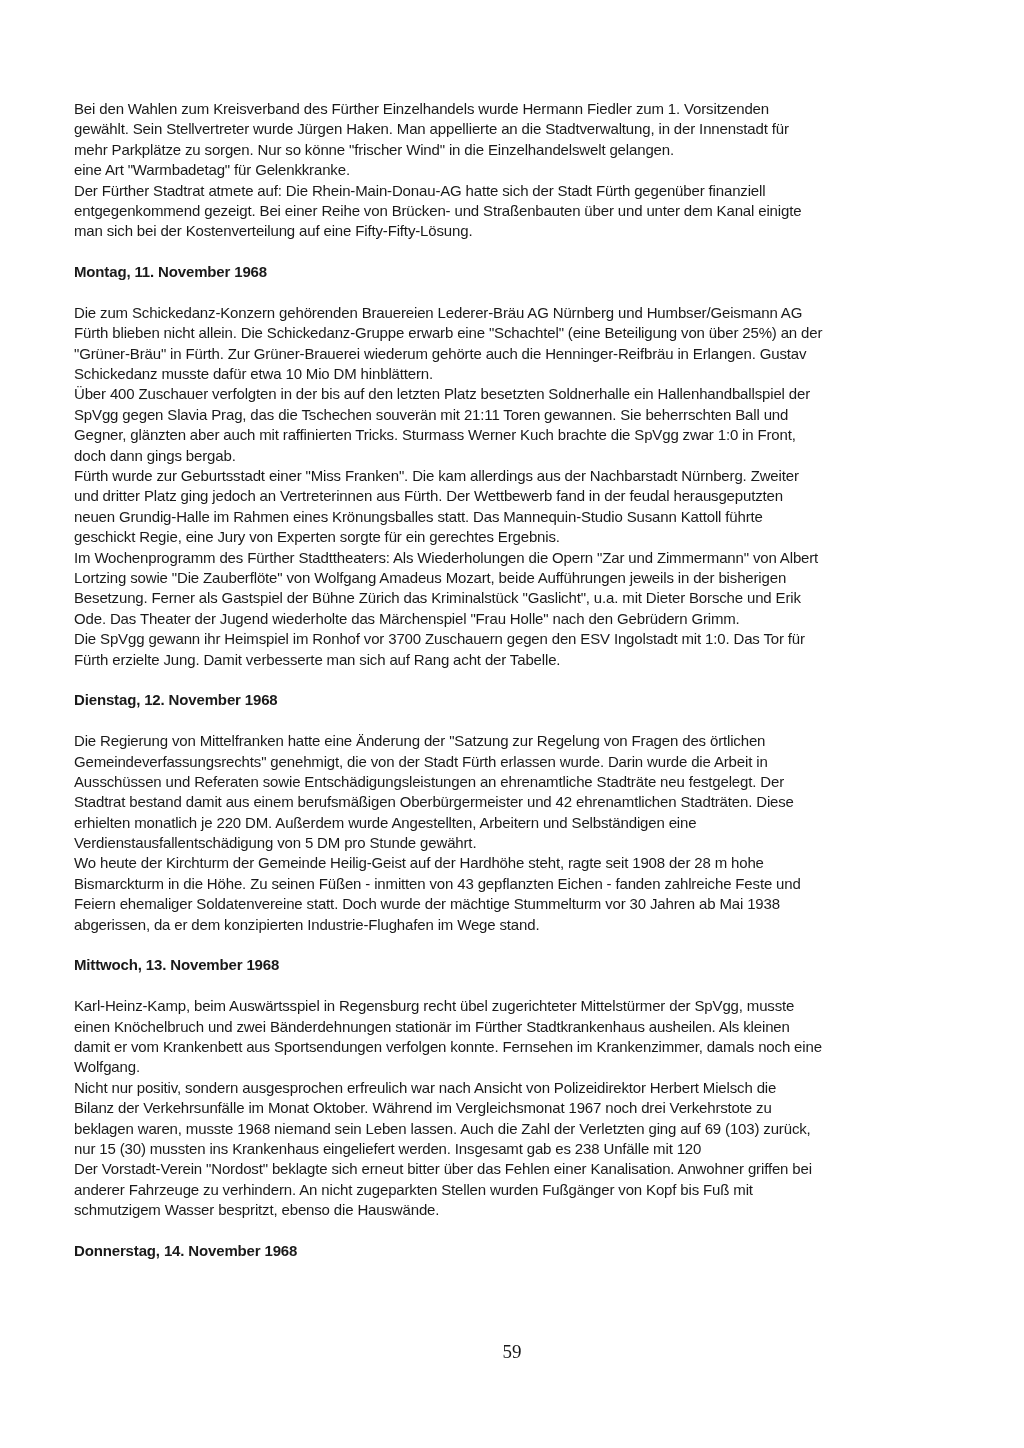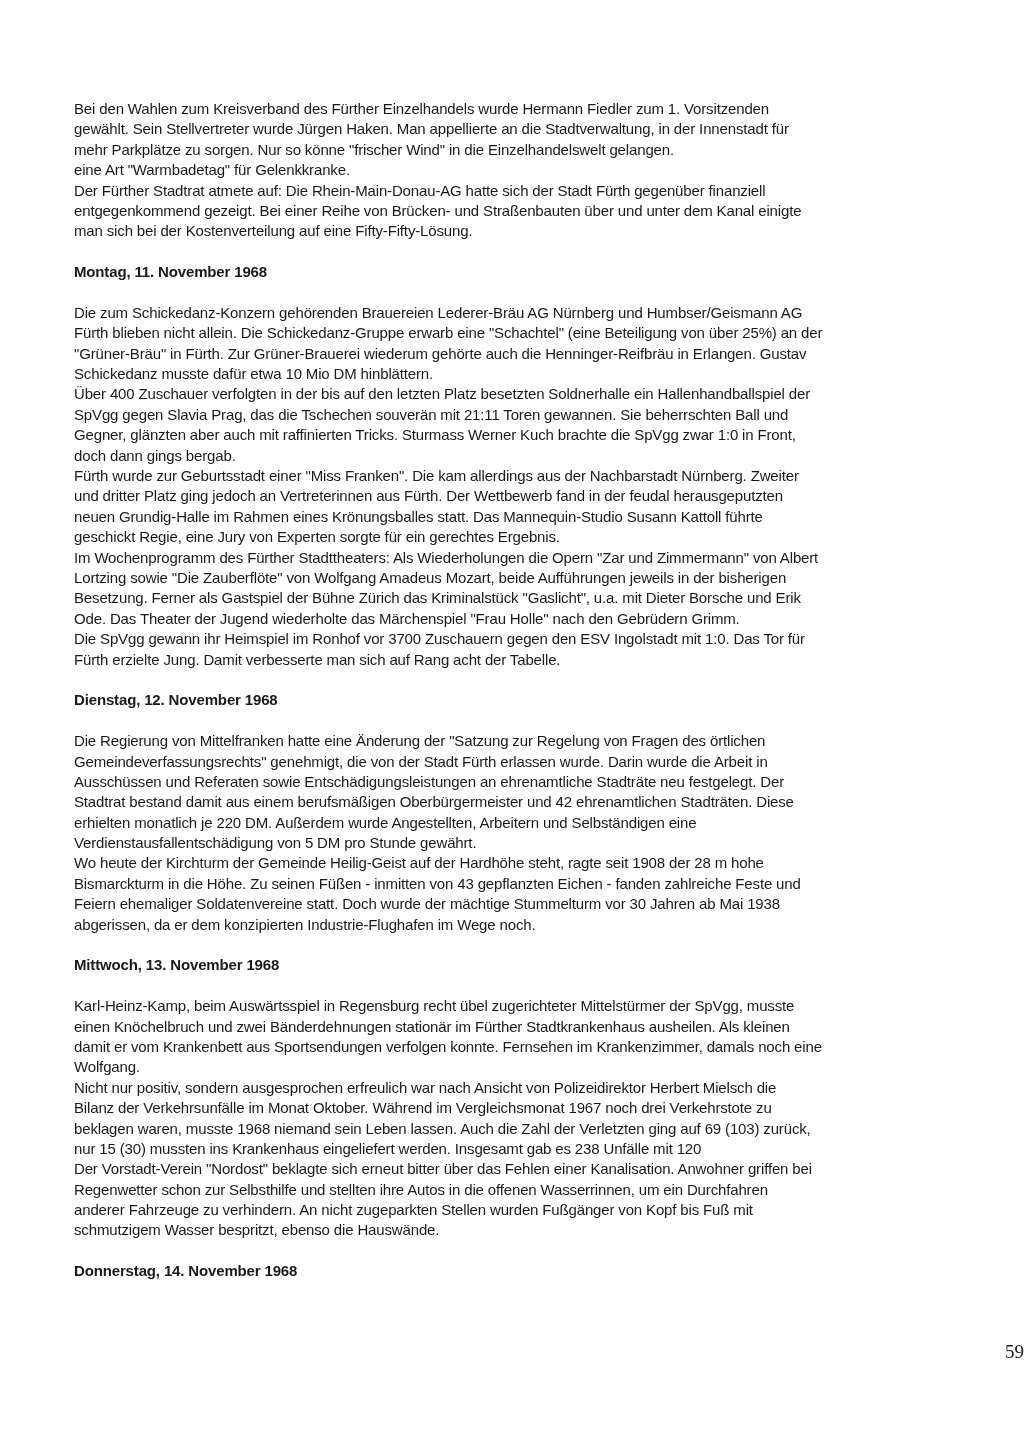--- a/index.html
+++ b/index.html
@@ -82,7 +82,7 @@
       <div class="line">Wo heute der Kirchturm der Gemeinde Heilig-Geist auf der Hardhöhe steht, ragte seit 1908 der 28 m hohe</div>
       <div class="line">Bismarckturm in die Höhe. Zu seinen Füßen - inmitten von 43 gepflanzten Eichen - fanden zahlreiche Feste und</div>
       <div class="line">Feiern ehemaliger Soldatenvereine statt. Doch wurde der mächtige Stummelturm vor 30 Jahren ab Mai 1938</div>
-      <div class="line">abgerissen, da er dem konzipierten Industrie-Flughafen im Wege noch.</div>
+      <div class="line">abgerissen, da er dem konzipierten Industrie-Flughafen im Wege stand.</div>
     </div>
     <div class="gap"></div>
     <div class="heading">Mittwoch, 13. November 1968</div>

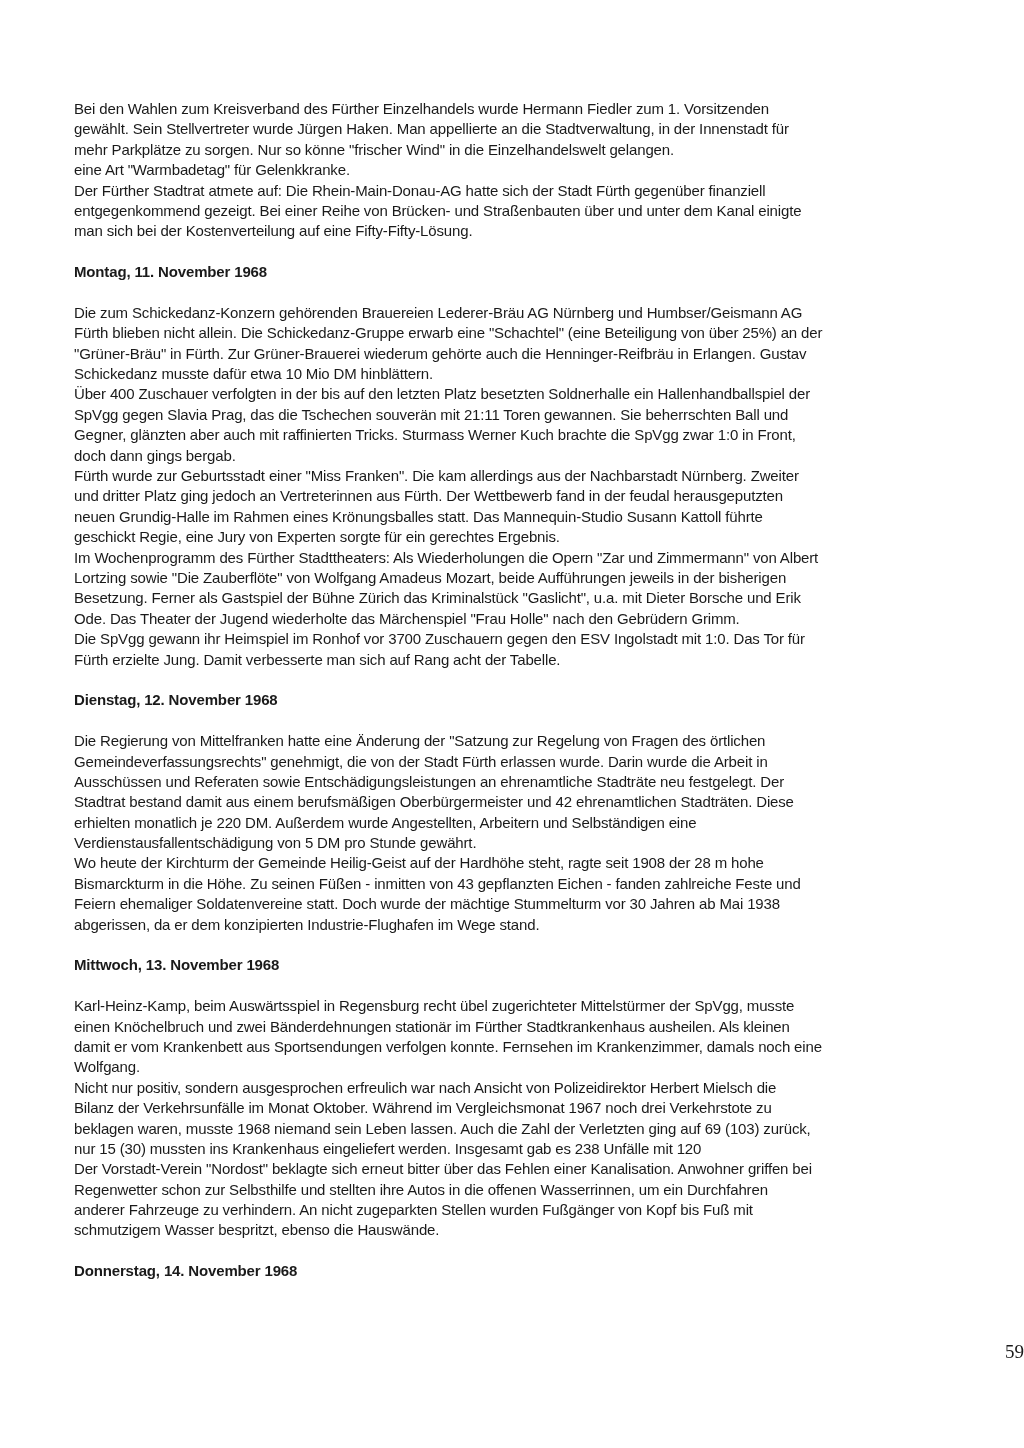--- a/index.html
+++ b/index.html
@@ -101,7 +101,6 @@
     </div>
     <div class="paragraph">
       <div class="line">Der Vorstadt-Verein "Nordost" beklagte sich erneut bitter über das Fehlen einer Kanalisation. Anwohner griffen bei</div>
-      <div class="line">Regenwetter schon zur Selbsthilfe und stellten ihre Autos in die offenen Wasserrinnen, um ein Durchfahren</div>
       <div class="line">anderer Fahrzeuge zu verhindern. An nicht zugeparkten Stellen wurden Fußgänger von Kopf bis Fuß mit</div>
       <div class="line">schmutzigem Wasser bespritzt, ebenso die Hauswände.</div>
     </div>

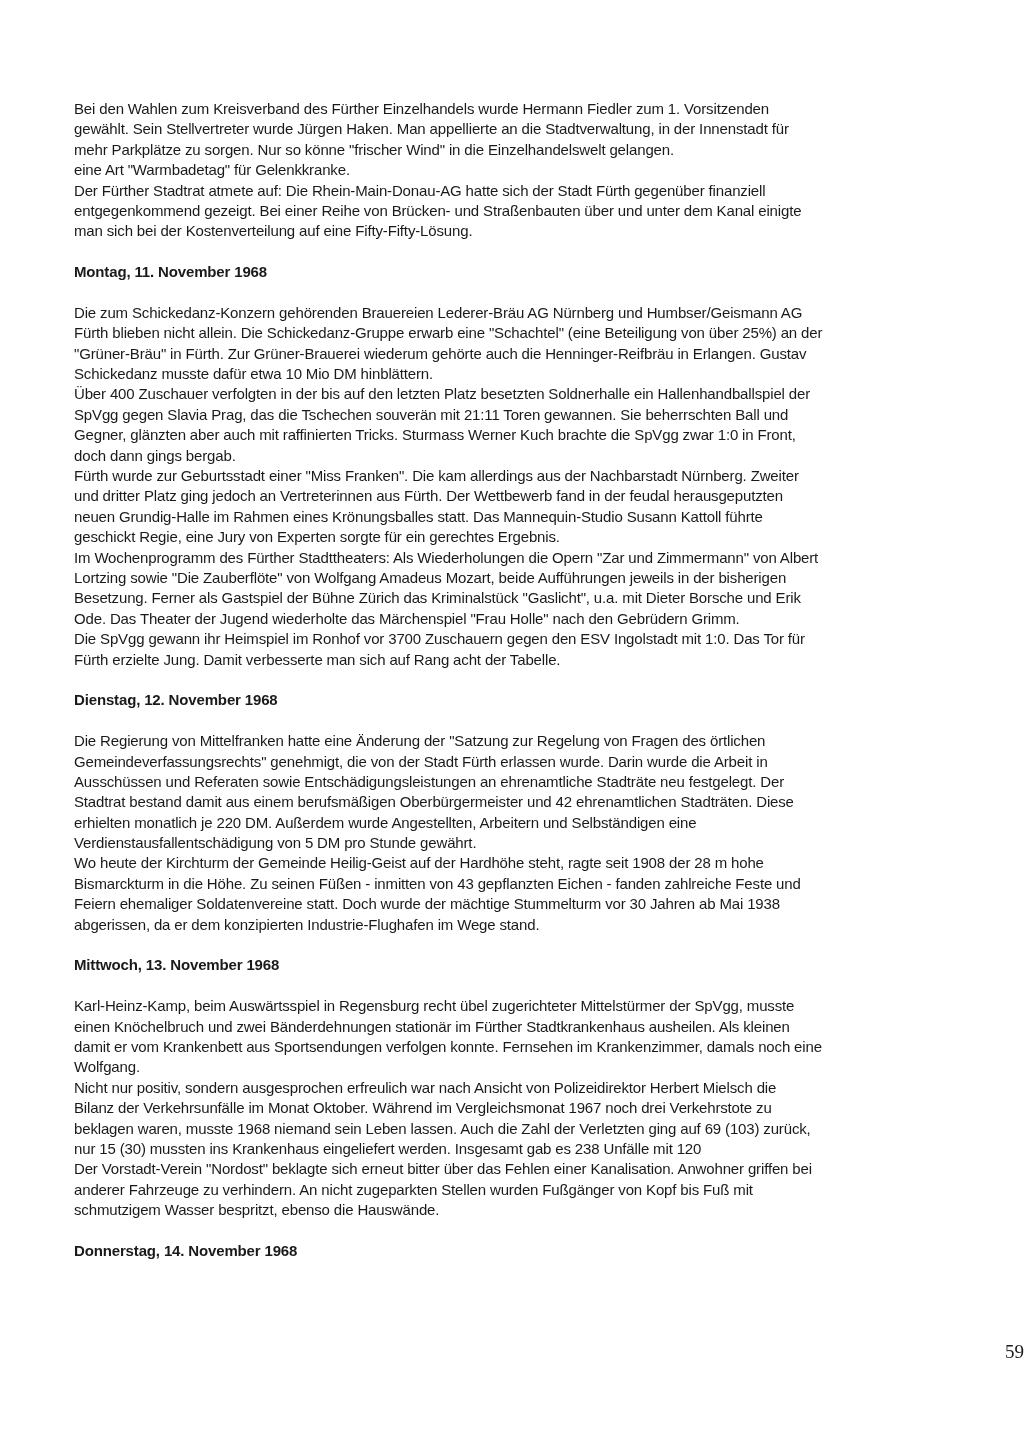--- a/index.html
+++ b/index.html
@@ -15,7 +15,7 @@
     .heading { font-weight: bold; height: 20.4px; line-height: 20.4px; white-space: nowrap; }
     .gap { height: 20.4px; }
     .pagenum {
-      position: absolute; left: 0; width: 1024px; top: 1341px; text-align: right;
+      position: absolute; left: 0; width: 1024px; top: 1341px; text-align: center;
       font-family: "Liberation Serif", serif; font-size: 19px; color: #1a1a1a;
     }
   </style>

